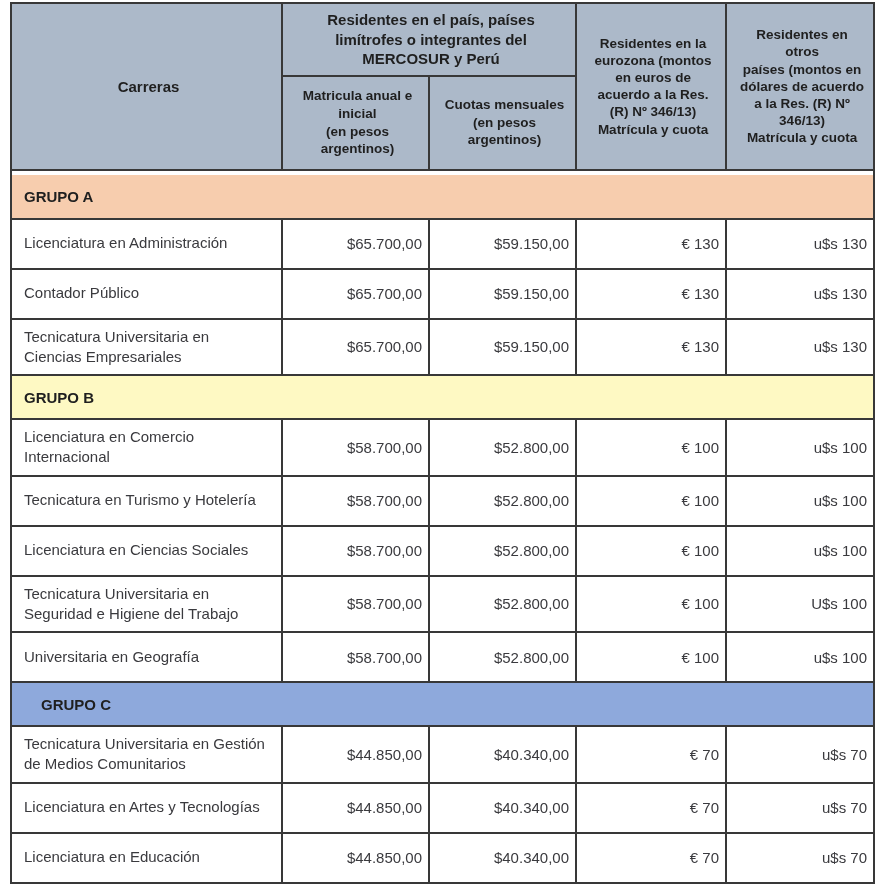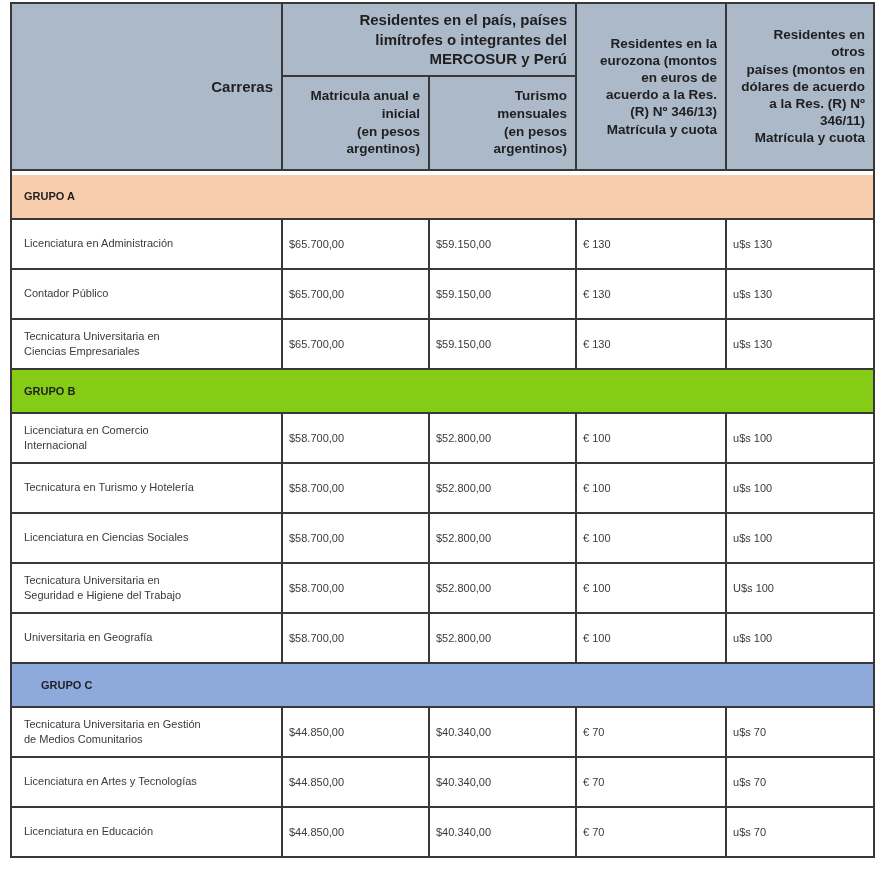--- a/index.html
+++ b/index.html
@@ -30,7 +30,7 @@
     background:var(--header-bg);
     color:var(--text-dark);
     font-weight:bold;
-    text-align:right;
+    text-align:center;
     vertical-align:middle;
     padding:6px 8px 6px 12px;
   }

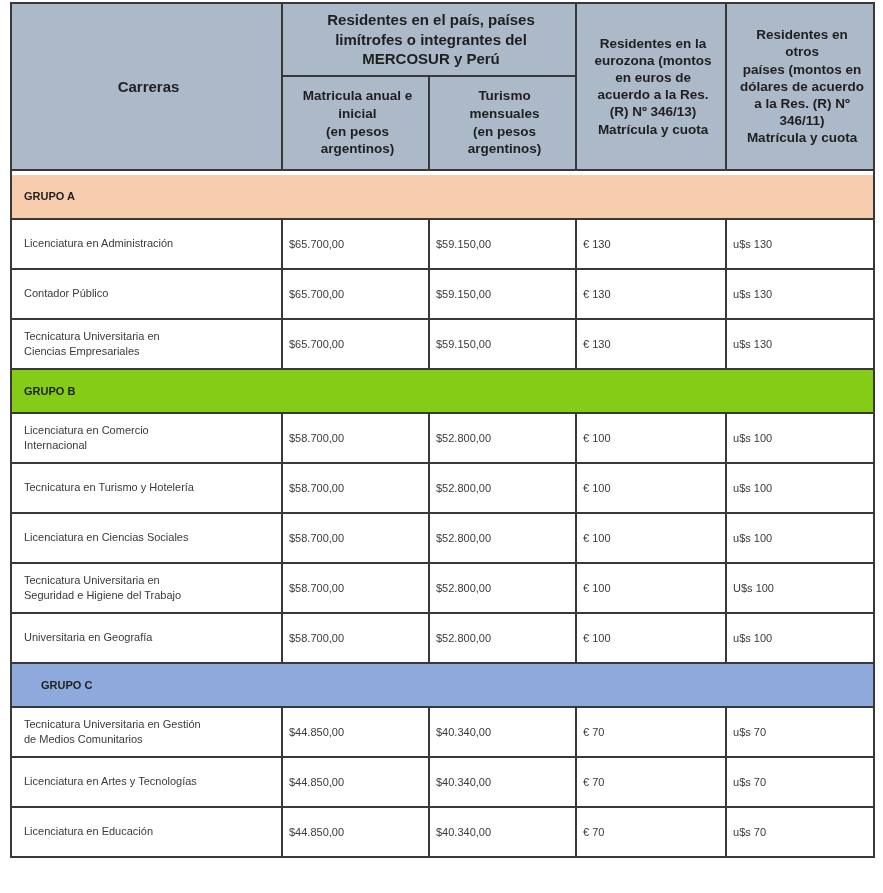--- a/index.html
+++ b/index.html
@@ -100,7 +100,7 @@
 países (montos en
 dólares de acuerdo
 a la Res. (R) Nº
-346/11)
+346/13)
 Matrícula y cuota</th>
       </tr>
       <tr>

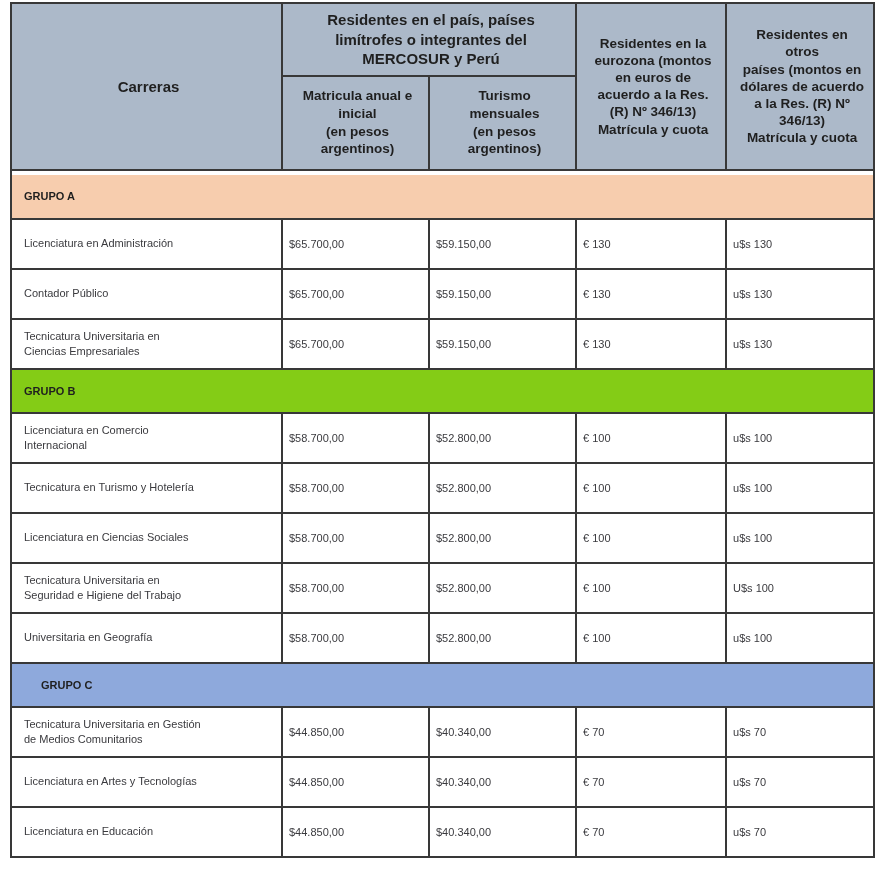--- a/index.html
+++ b/index.html
@@ -108,7 +108,7 @@
 inicial
 (en pesos
 argentinos)</th>
-        <th class="th-sub">Turismo mensuales
+        <th class="th-sub">Cuotas mensuales
 (en pesos
 argentinos)</th>
       </tr>

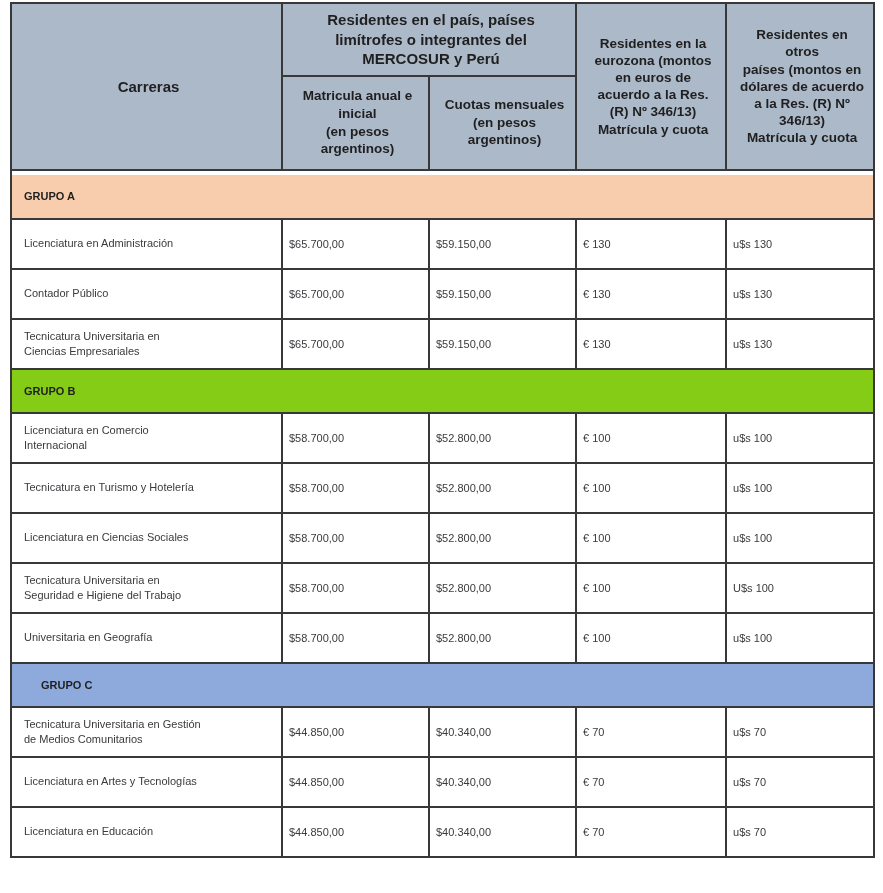--- a/index.html
+++ b/index.html
@@ -48,7 +48,7 @@
   tr.band td{
     border-top:0;
     font-weight:bold;
-    font-size:11px;
+    font-size:15px;
     color:var(--text-dark);
     padding:6px 8px 6px 12px;
     height:44px;

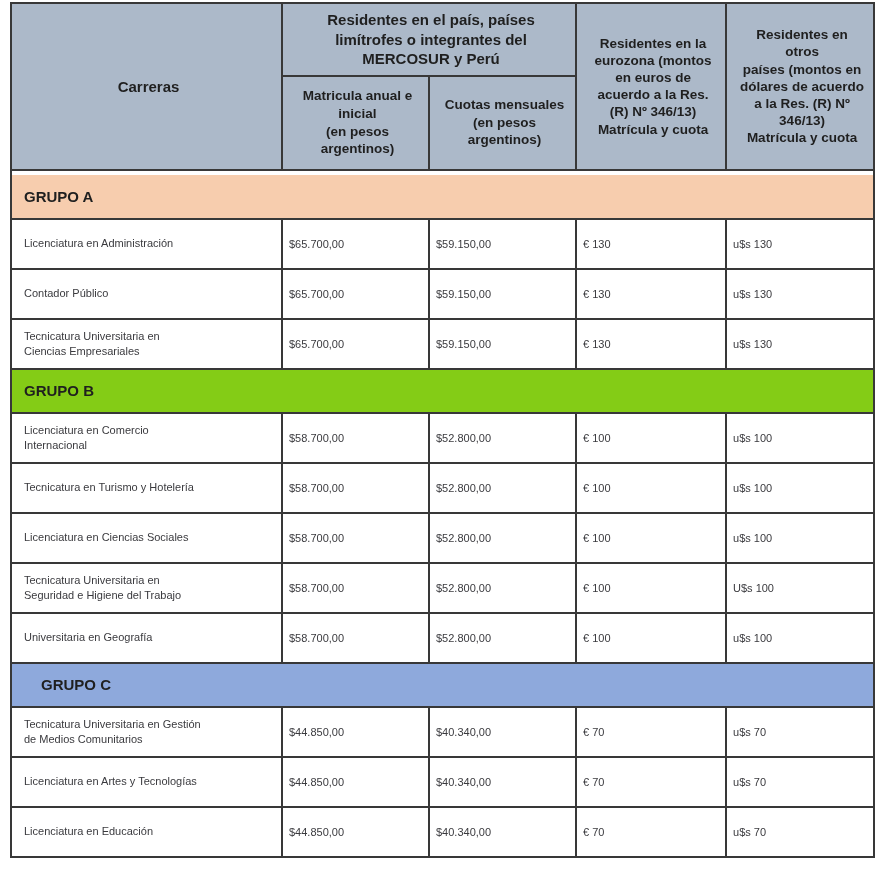--- a/index.html
+++ b/index.html
@@ -55,7 +55,7 @@
     vertical-align:middle;
   }
   tr.row td{
-    font-size:11px;
+    font-size:15px;
     color:var(--text-body);
     vertical-align:middle;
     background:#ffffff;

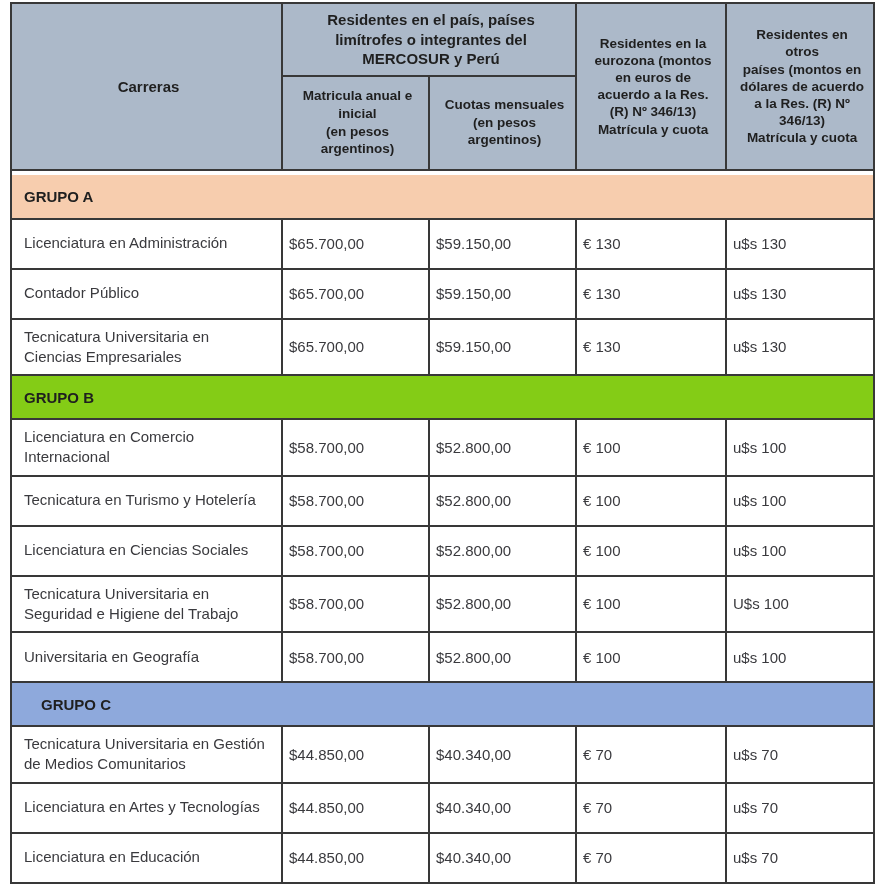--- a/index.html
+++ b/index.html
@@ -68,7 +68,7 @@
     line-height:1.35;
   }
   td.c-val{
-    text-align:left;
+    text-align:right;
     padding:8px 6px;
   }
 </style>

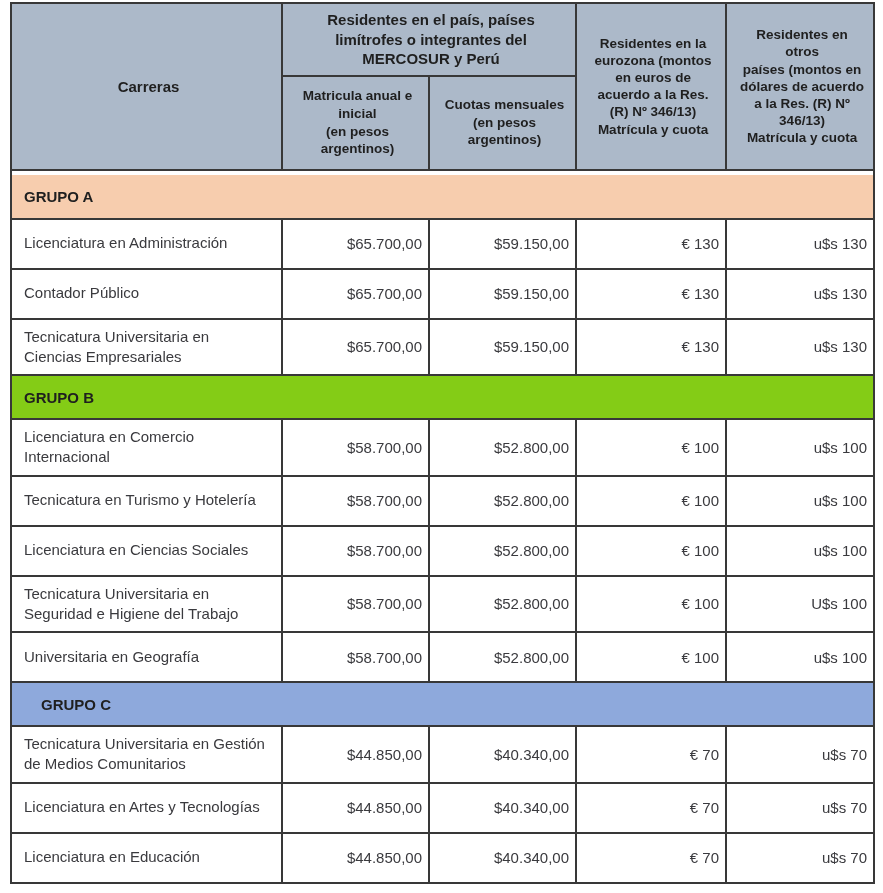--- a/index.html
+++ b/index.html
@@ -145,7 +145,7 @@
       </tr>
 
       <tr class="band">
-        <td colspan="5" style="background: #84cc16;">GRUPO B</td>
+        <td colspan="5" style="background: #fef9c3;">GRUPO B</td>
       </tr>
       <tr class="row r2">
         <td class="c-name">Licenciatura en Comercio

